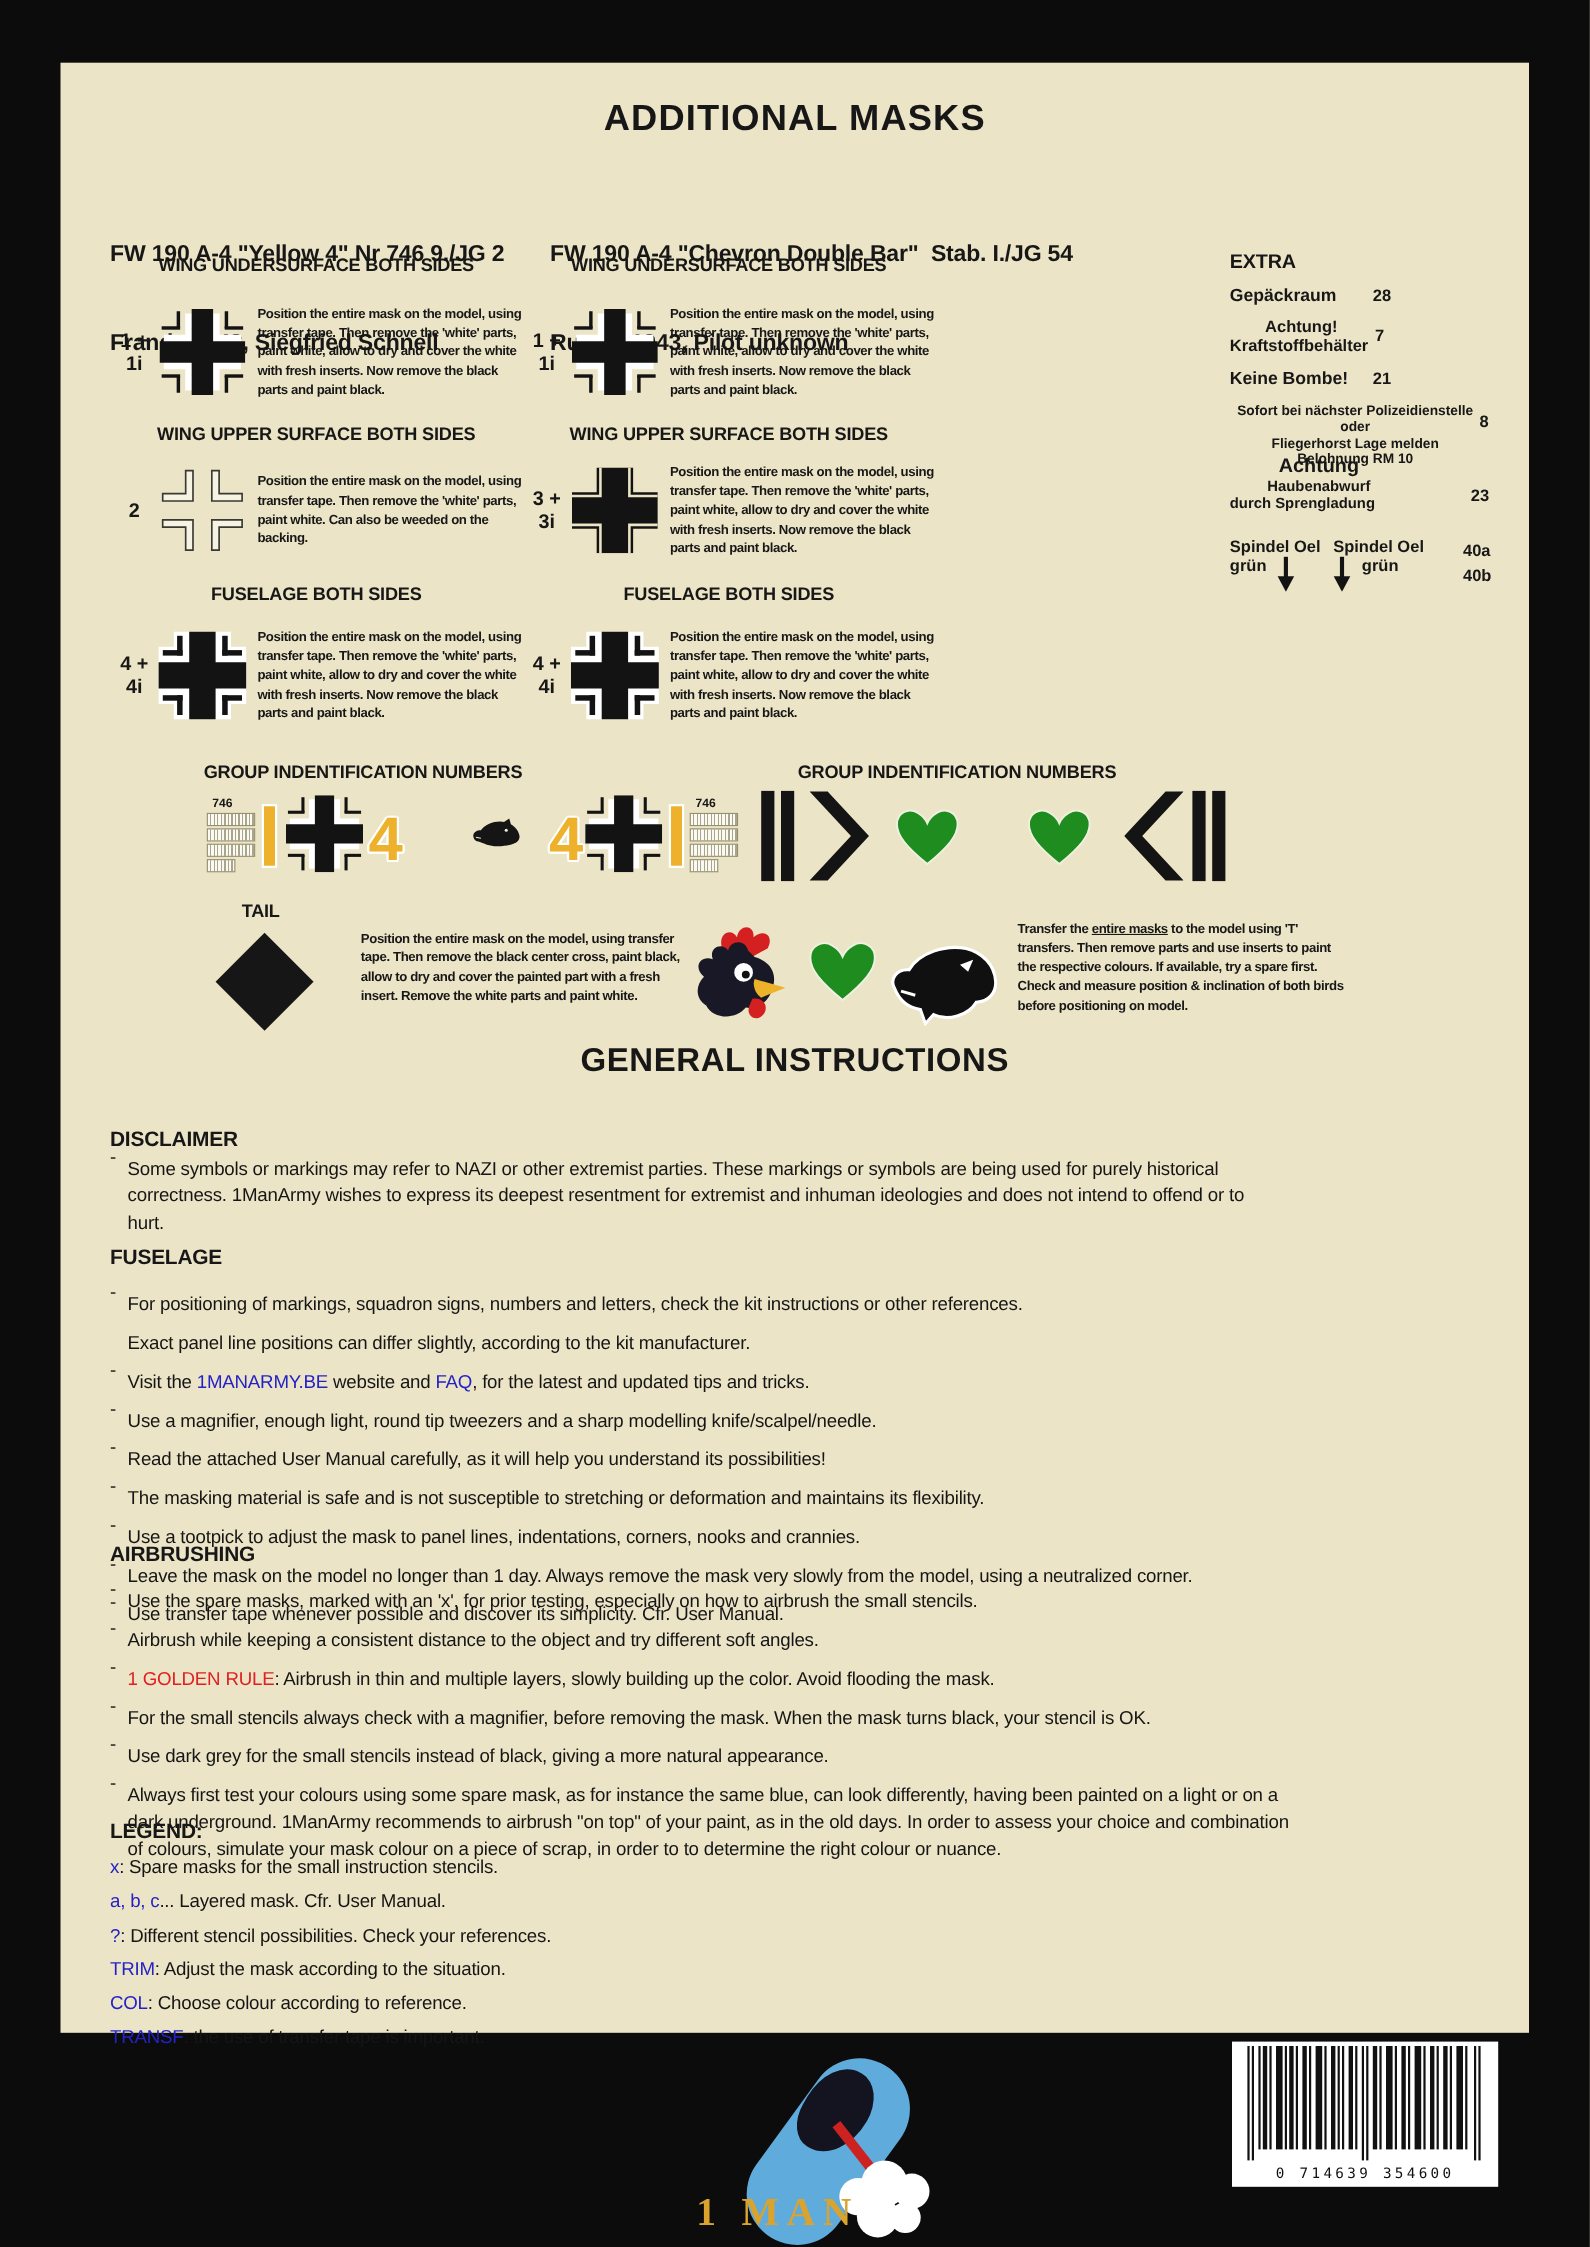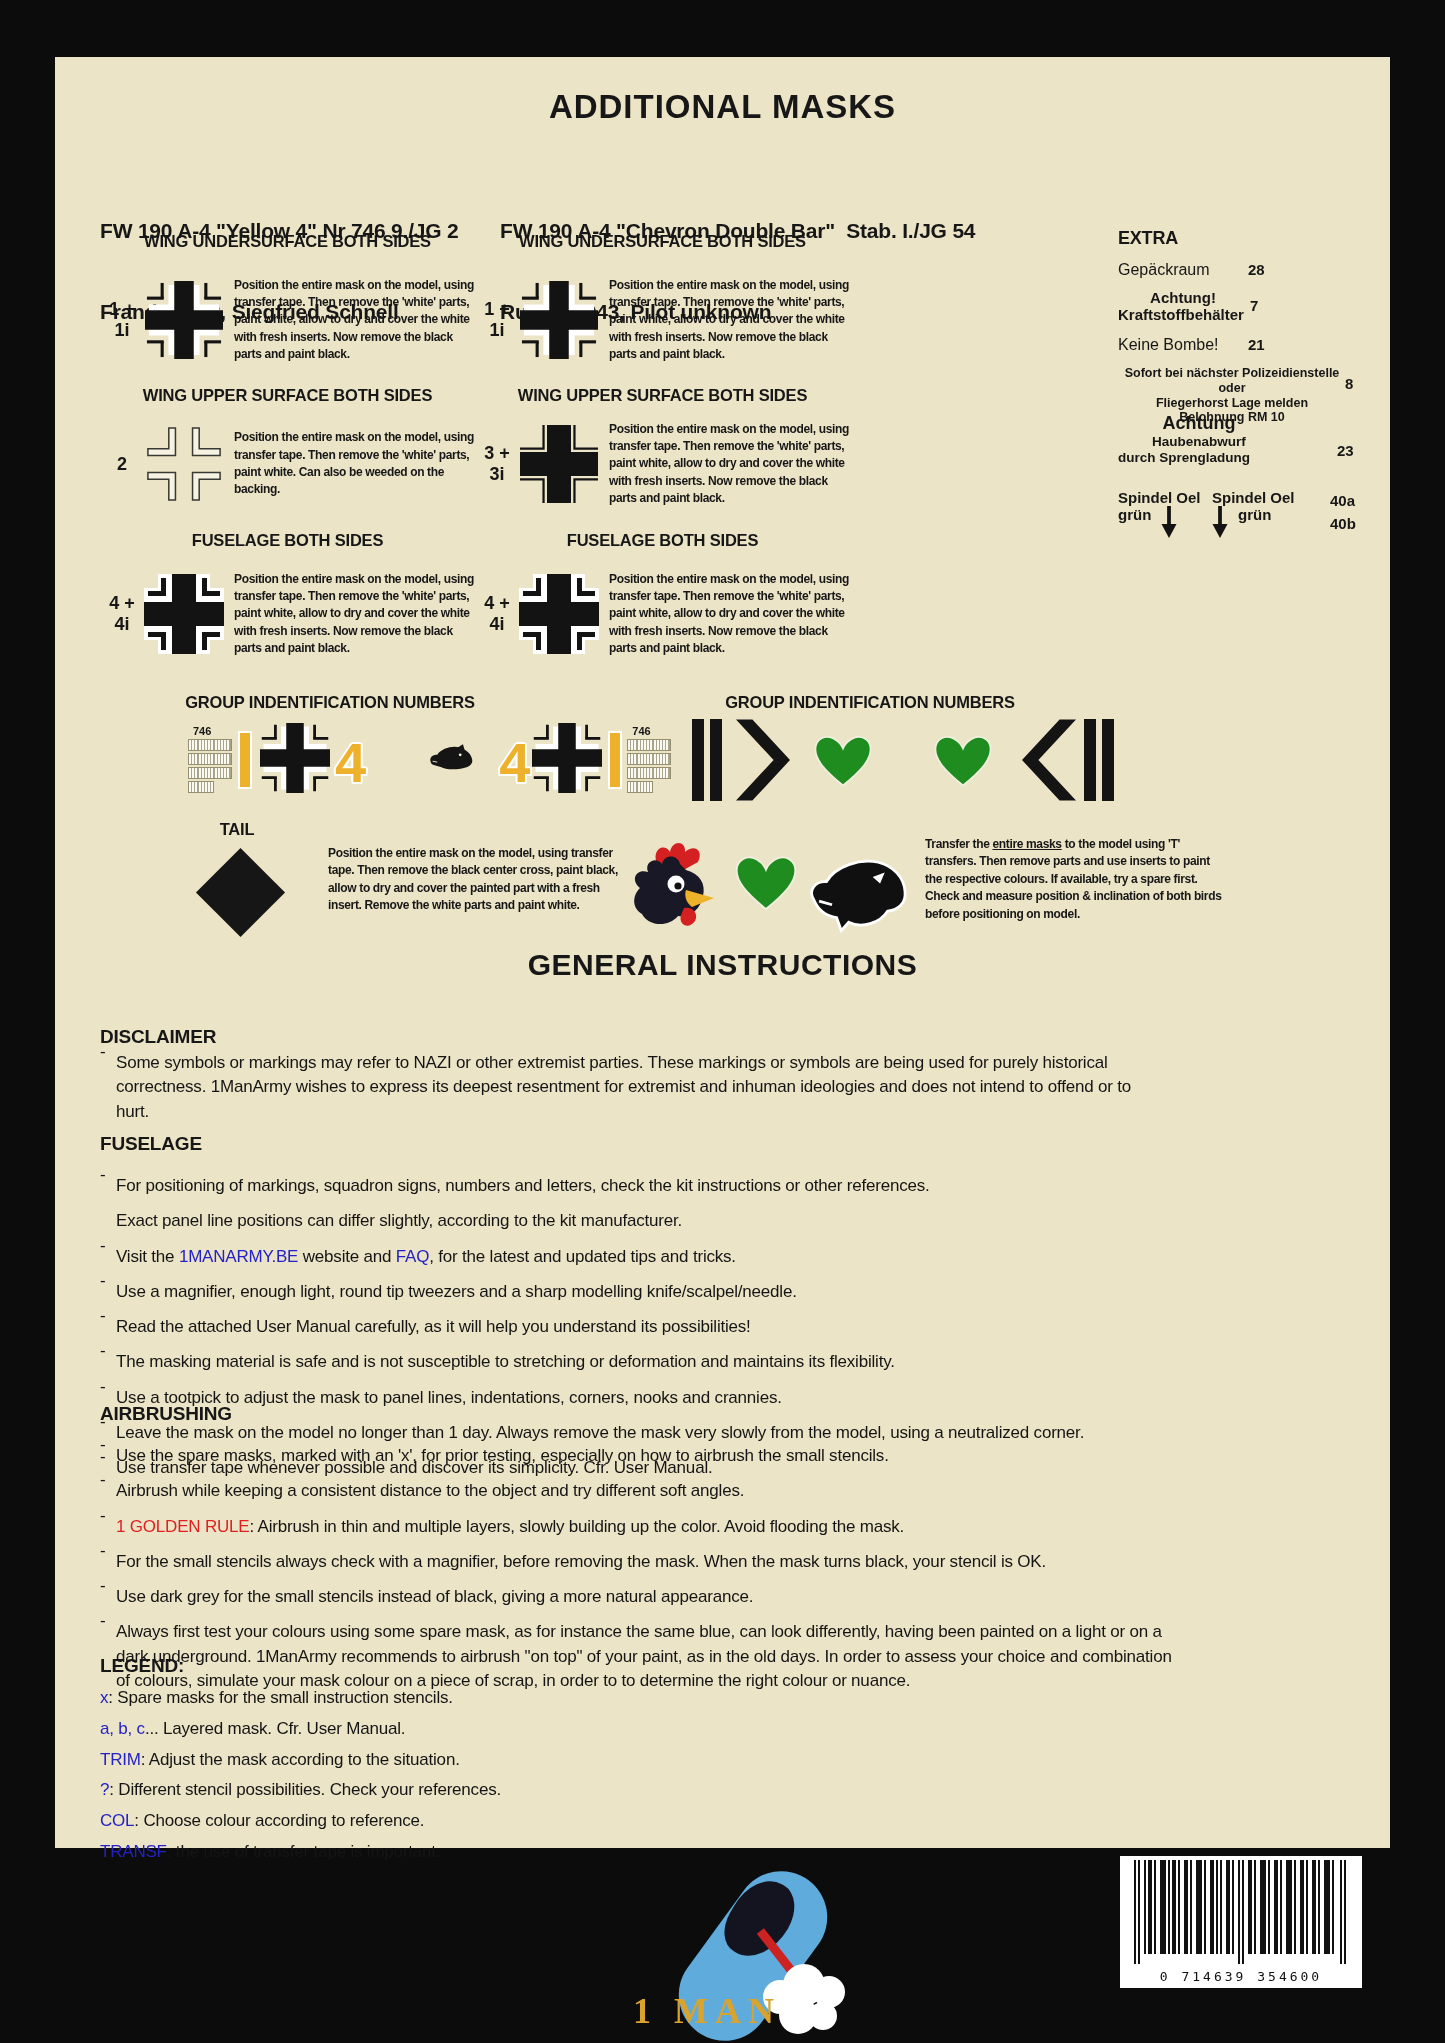--- a/index.html
+++ b/index.html
@@ -33,7 +33,7 @@
   .s746{font-size:11px;font-weight:bold;margin:0 0 2px 5px;}
   .sr{display:block;height:10px;margin-bottom:2px;border:1px solid #979070;
       background:repeating-linear-gradient(90deg,#fbfaf2 0 2px,#a9a48c 2px 3.2px);}
-  .extra-name{font-size:16px;font-weight:normal;}
+  .extra-name{font-size:16px;font-weight:bold;}
   .extra-num{font-size:15px;font-weight:bold;}
   .extra-small{font-size:12.5px;font-weight:bold;line-height:1.18;text-align:center;}
   .diamond{width:63px;height:63px;background:#161616;transform:rotate(45deg);}

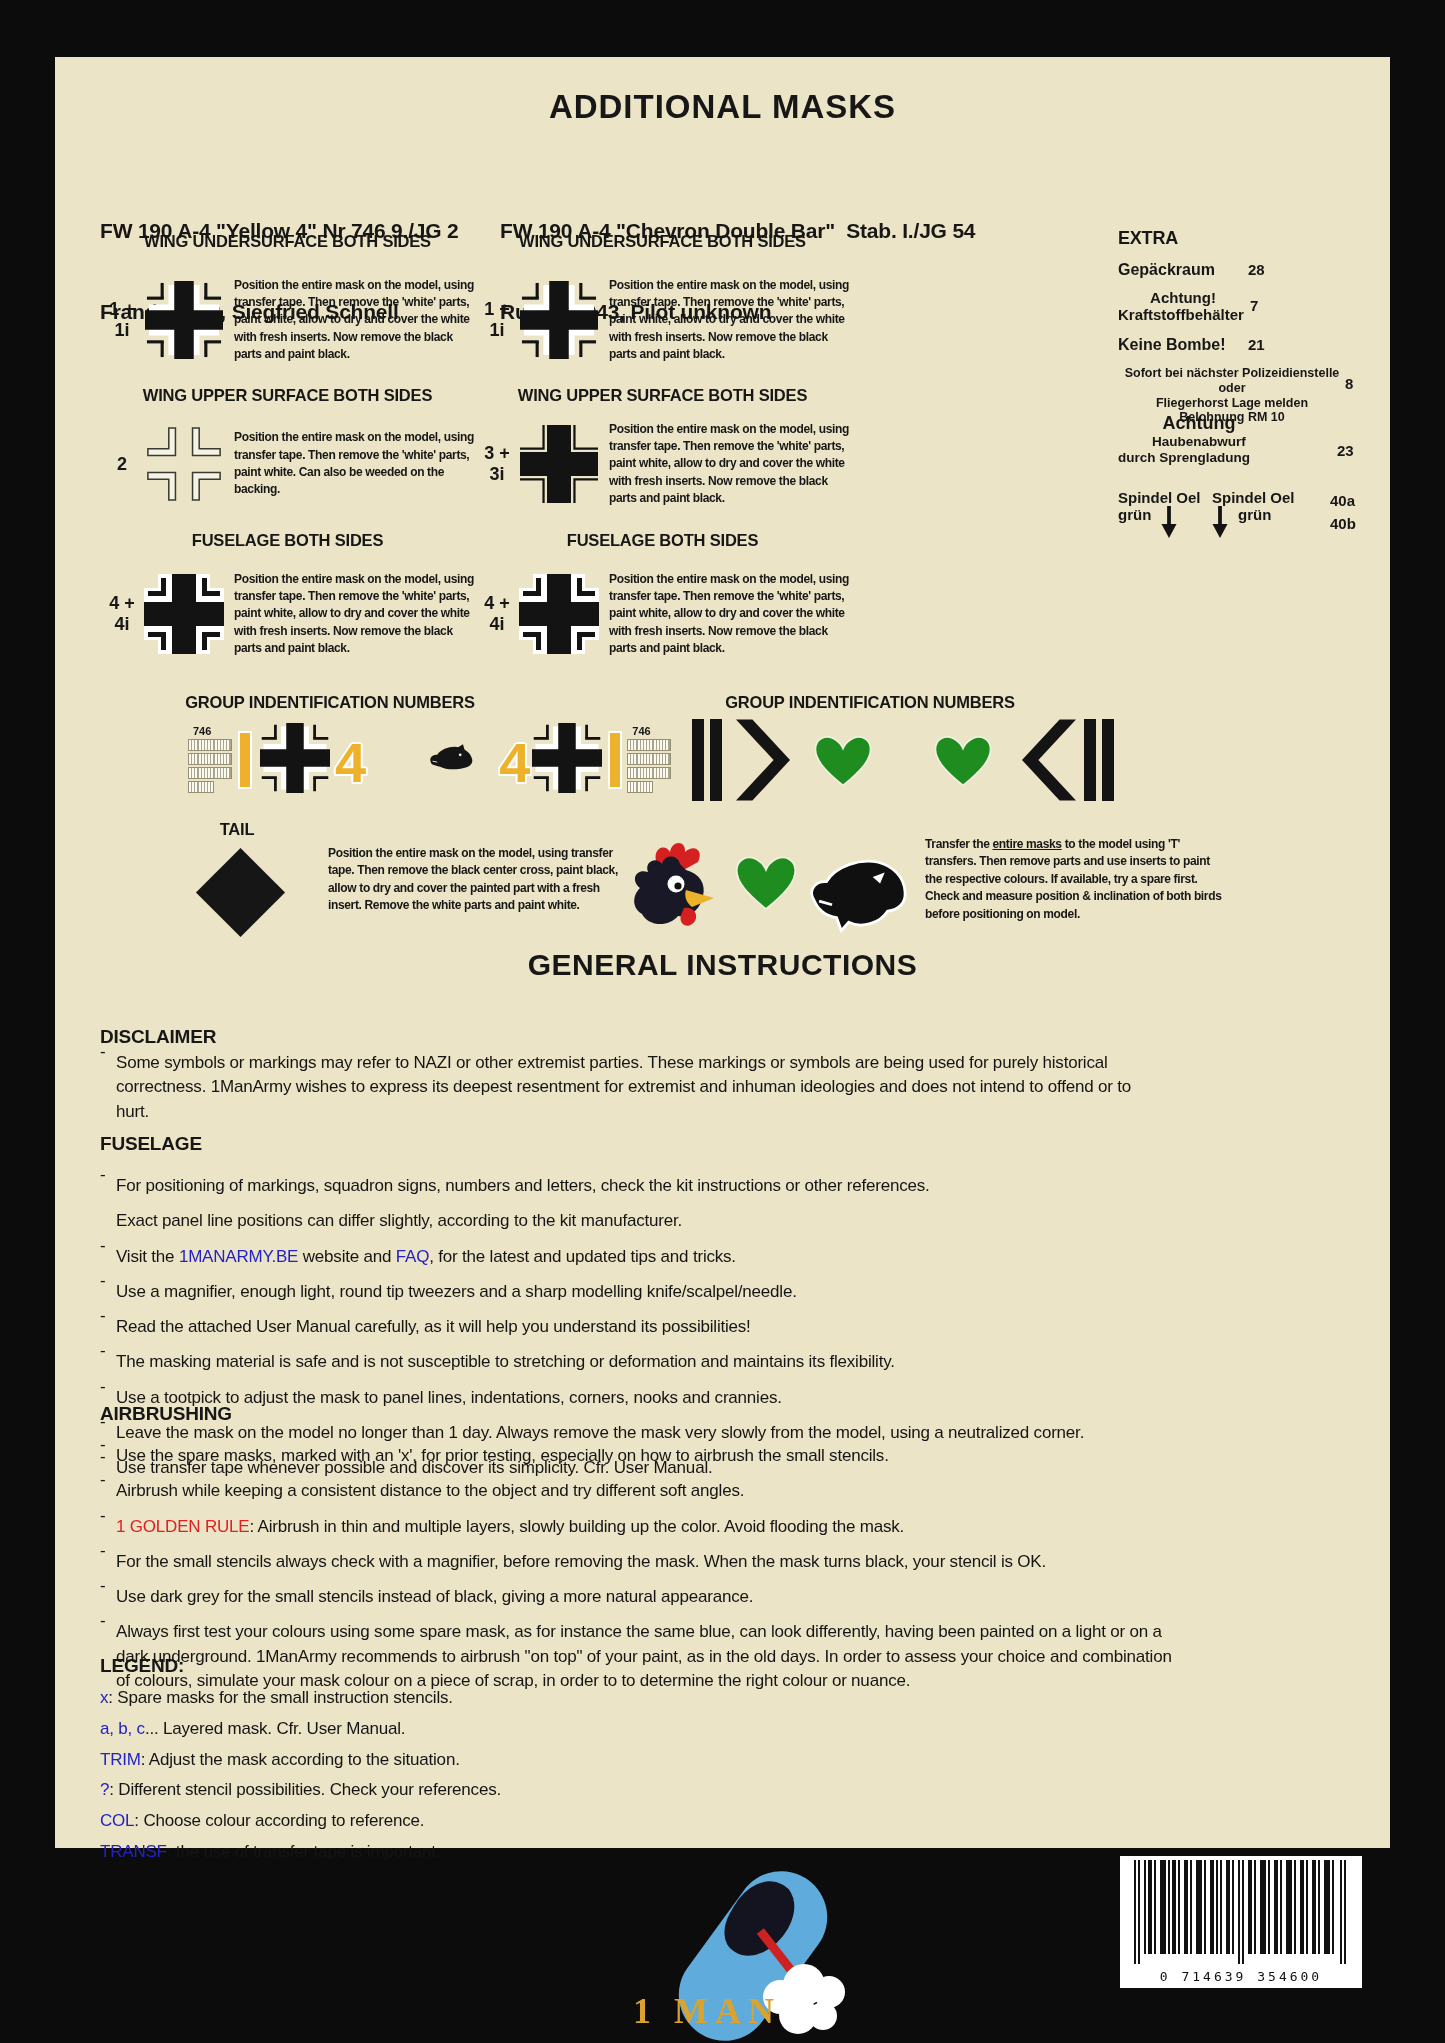--- a/index.html
+++ b/index.html
@@ -441,8 +441,8 @@
   <div class="abs body-txt" style="left:100px;top:1686px;width:1100px;">
     <div class="leg-row"><span class="lkey">x</span><span>: Spare masks for the small instruction stencils.</span></div>
     <div class="leg-row"><span class="lkey">a, b, c</span><span>... Layered mask. Cfr. User Manual.</span></div>
+    <div class="leg-row"><span class="lkey">?</span><span>: Different stencil possibilities. Check your references.</span></div>
     <div class="leg-row"><span class="lkey">TRIM</span><span>: Adjust the mask according to the situation.</span></div>
-    <div class="leg-row"><span class="lkey">?</span><span>: Different stencil possibilities. Check your references.</span></div>
     <div class="leg-row"><span class="lkey">COL</span><span>: Choose colour according to reference.</span></div>
     <div class="leg-row"><span class="lkey">TRANSF</span><span>: the use of transfer tape is important.</span></div>
   </div>

